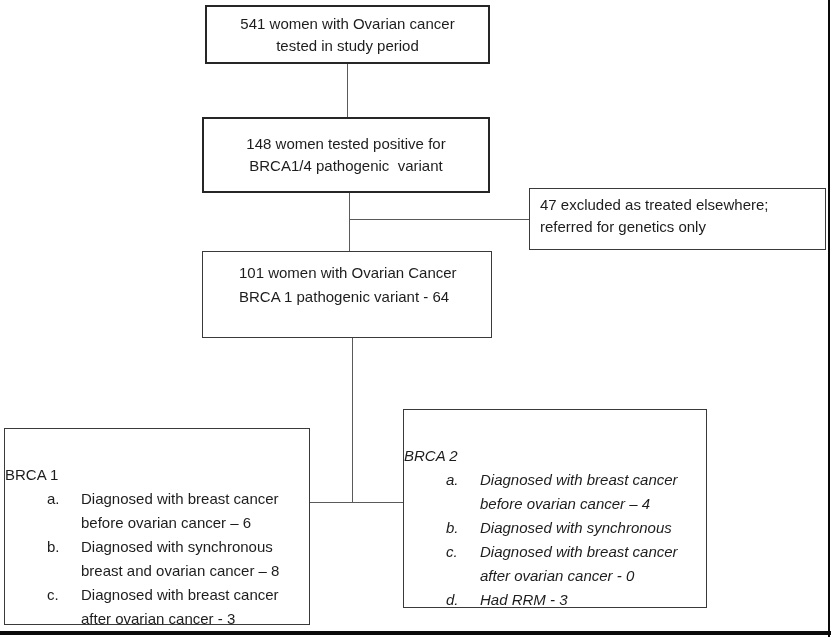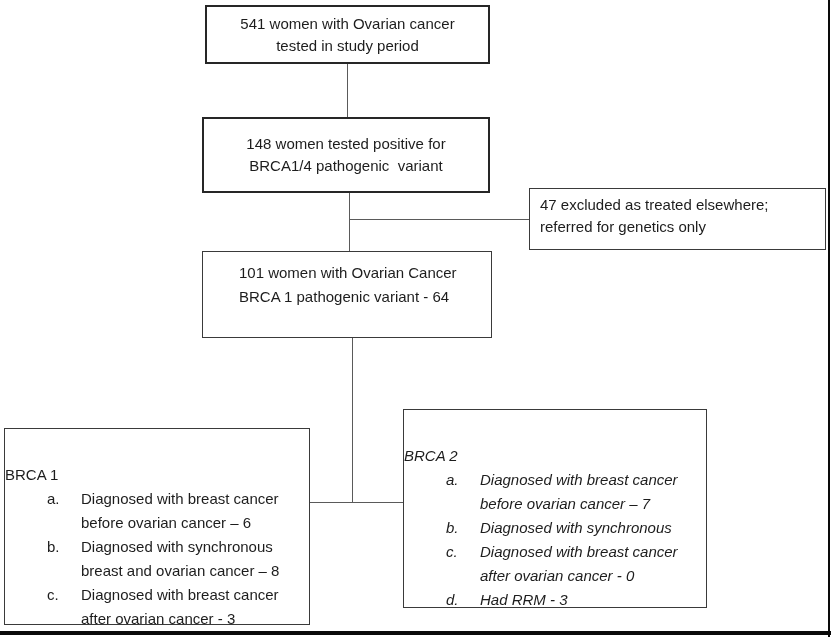--- a/index.html
+++ b/index.html
@@ -127,7 +127,7 @@
       <div class="li-letter">a.</div>
       <div class="li-lines">
         <div class="line">Diagnosed with breast cancer</div>
-        <div class="line">before ovarian cancer – 7</div>
+        <div class="line">before ovarian cancer – 4</div>
       </div>
     </div>
     <div class="oitem">

